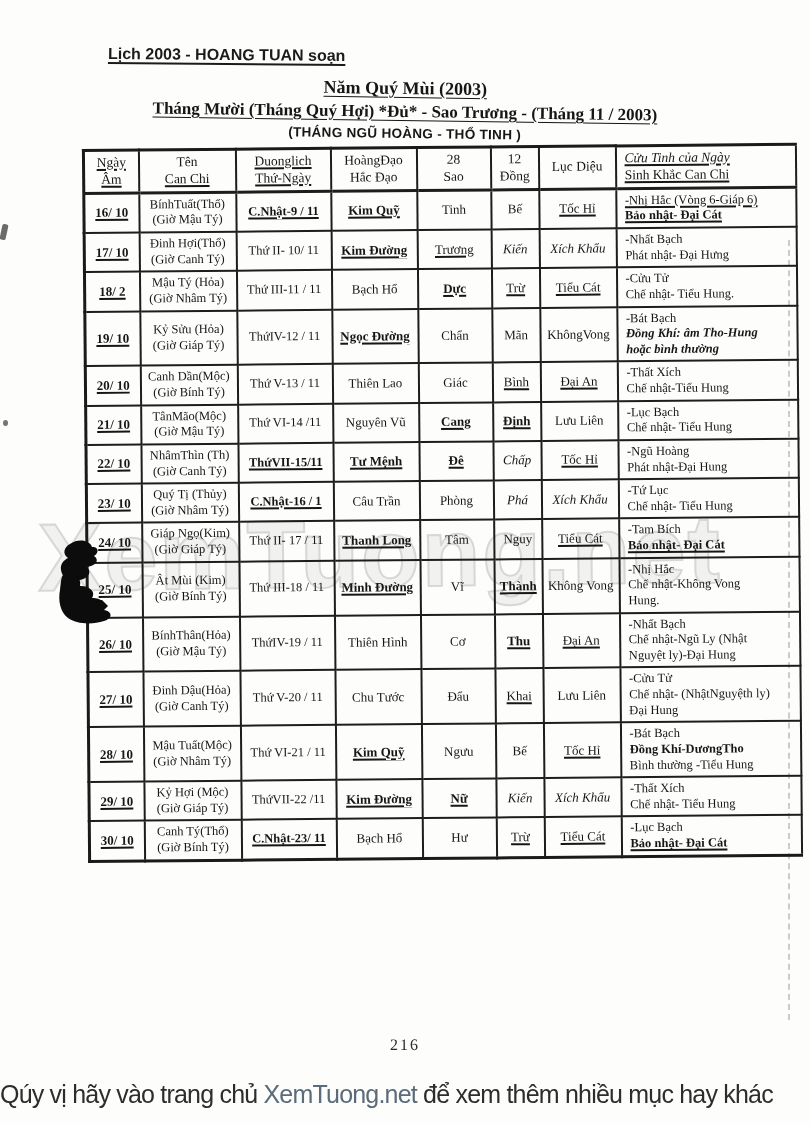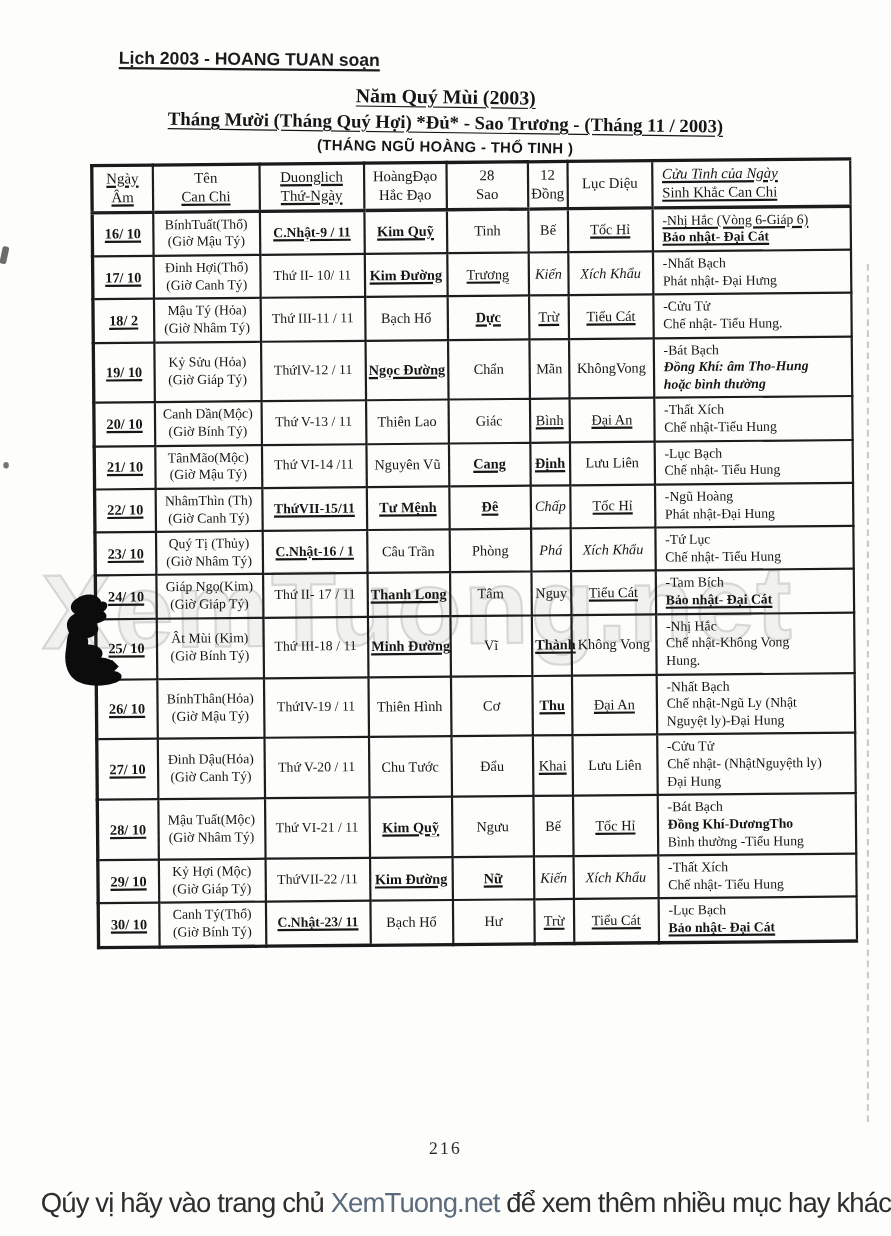--- a/index.html
+++ b/index.html
@@ -36,7 +36,7 @@
   td, th { border:2px solid #1d1d1d; vertical-align:middle; padding:3px 2px; line-height:1.25; font-weight:normal; }
   table { border:3px solid #1a1a1a; border-right-width:1px; }
   thead th { border-bottom-width:3px; }
-  .c0{width:55px;margin-left:24px;} .c1{width:97px;} .c2{width:95px;} .c3{width:75px;}
+  .c0{width:55px;margin-left:24px;} .c1{width:97px;} .c2{width:95px;} .c3{width:86px;}
   .c4{width:74px;} .c5{width:36px;} .c6{width:77px;} .c7{width:180px;}
   td, th { text-align:center; font-size:13px; }
   td.c7 { text-align:left; padding-left:8px; font-size:12.5px; }

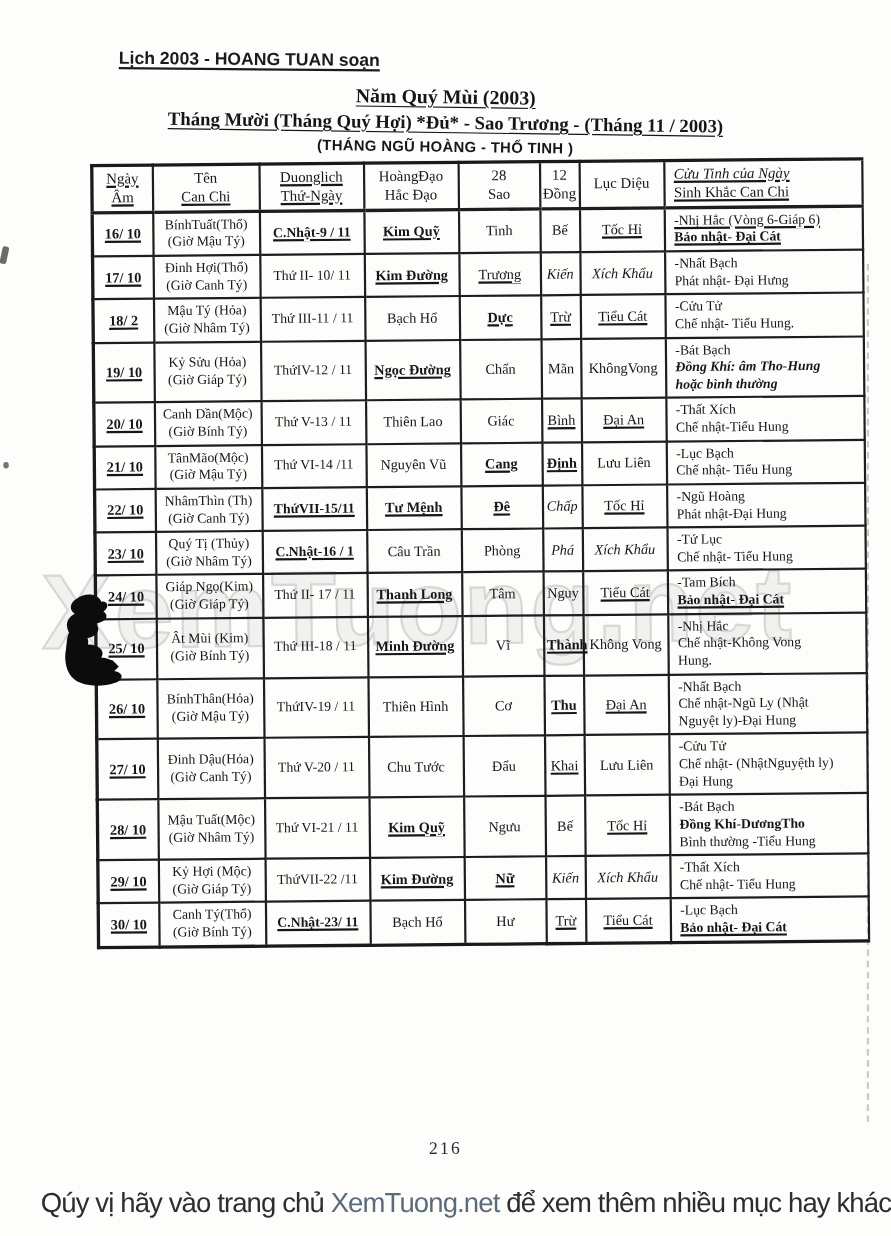--- a/index.html
+++ b/index.html
@@ -37,7 +37,7 @@
   table { border:3px solid #1a1a1a; border-right-width:1px; }
   thead th { border-bottom-width:3px; }
   .c0{width:55px;margin-left:24px;} .c1{width:97px;} .c2{width:95px;} .c3{width:86px;}
-  .c4{width:74px;} .c5{width:36px;} .c6{width:77px;} .c7{width:180px;}
+  .c4{width:74px;} .c5{width:48px;} .c6{width:77px;} .c7{width:180px;}
   td, th { text-align:center; font-size:13px; }
   td.c7 { text-align:left; padding-left:8px; font-size:12.5px; }
   td.c0 { font-size:13px; font-weight:bold; }

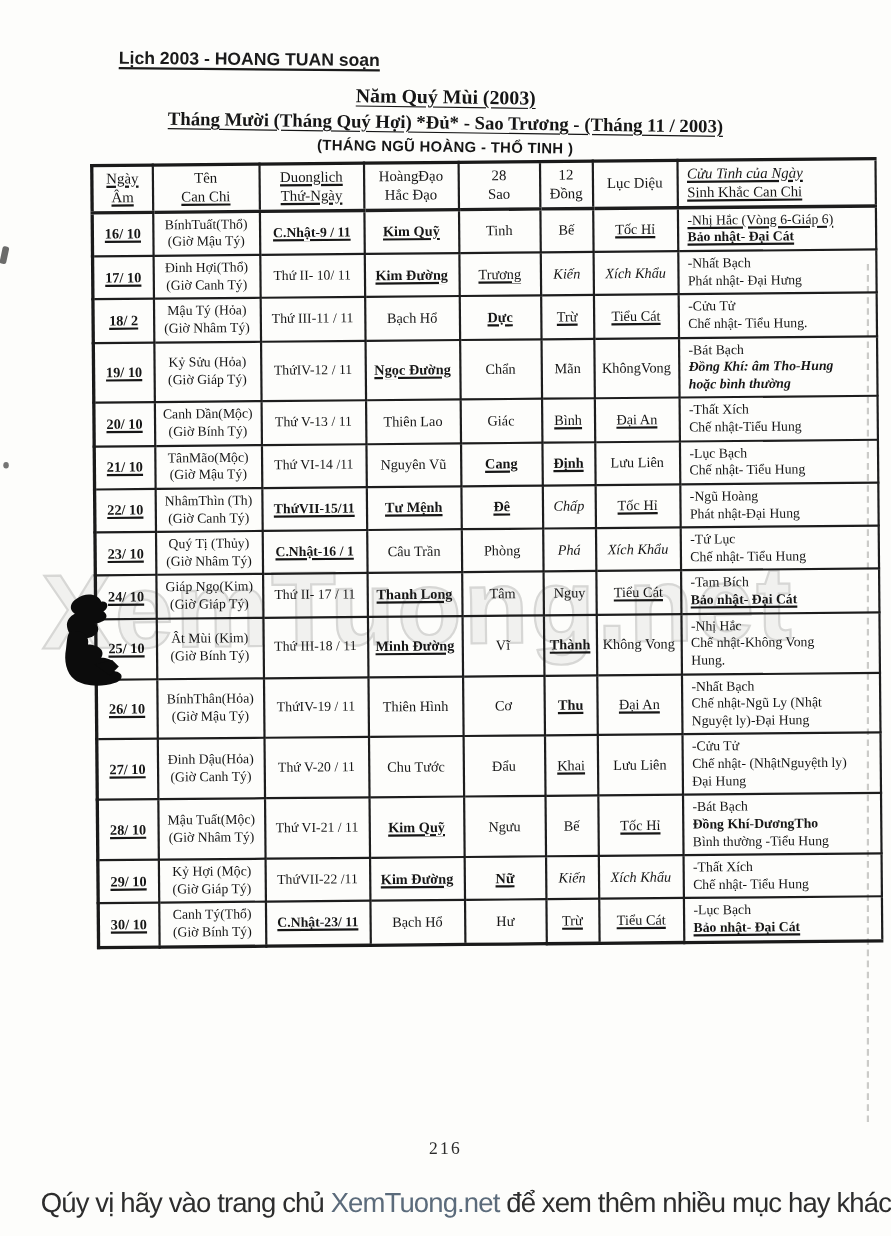--- a/index.html
+++ b/index.html
@@ -52,7 +52,7 @@
   .page-number { position:absolute; left:0; top:1036px; width:810px; text-align:center;
     font-size:16px; letter-spacing:2px; color:#2c2c2c; transform:rotate(-0.4deg); }
 
-  .footer { position:absolute; left:0; top:1080px; width:810px; text-align:right;
+  .footer { position:absolute; left:0; top:1080px; width:810px; text-align:left;
     font-family:"Liberation Sans", sans-serif; font-size:25px; font-weight:500;
     letter-spacing:-0.8px; color:#2d2d2d; white-space:nowrap; z-index:3; }
   .footer .brand { color:#5b6b7b; }

